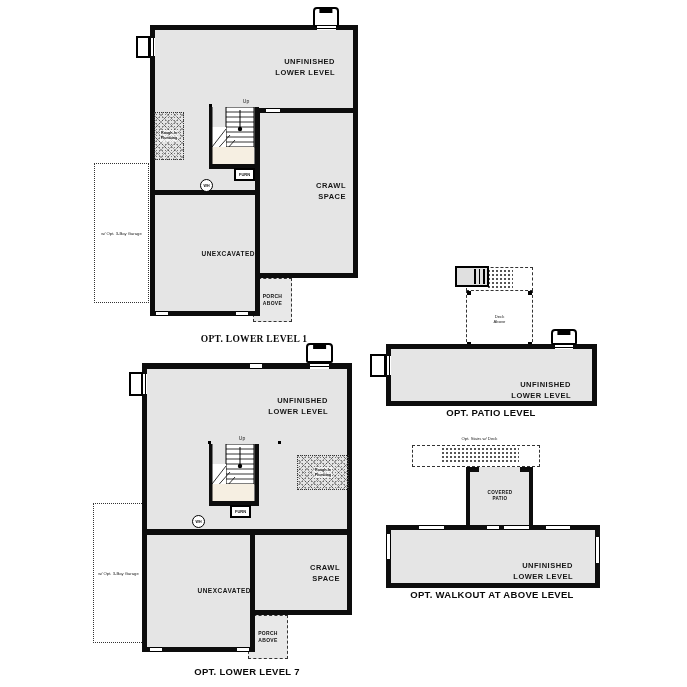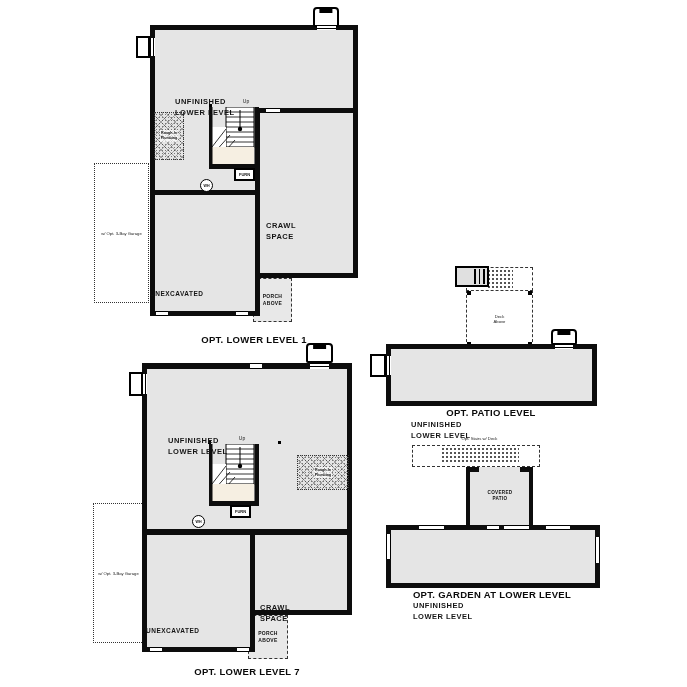--- a/index.html
+++ b/index.html
@@ -8,8 +8,8 @@
   .abs{position:absolute;box-sizing:border-box;}
   .floor{background:#e5e5e5;}
   .wall{background:#0d0d0d;}
-  .room-label{font-weight:bold;font-size:7.5px;letter-spacing:.5px;text-align:left;
-              white-space:pre-line;line-height:1.45;color:#151515;margin-top:40px;}
+  .room-label{font-weight:bold;font-size:7.5px;letter-spacing:.5px;text-align:right;
+              white-space:pre-line;line-height:1.45;color:#151515;}
   .caption{font-weight:bold;font-size:9.5px;letter-spacing:.3px;text-align:center;color:#0a0a0a;}
   .tiny{font-weight:bold;font-size:5px;letter-spacing:.3px;text-align:center;white-space:pre-line;line-height:1.4;}
   .micro{font-size:4.2px;text-align:center;white-space:pre-line;color:#222;}

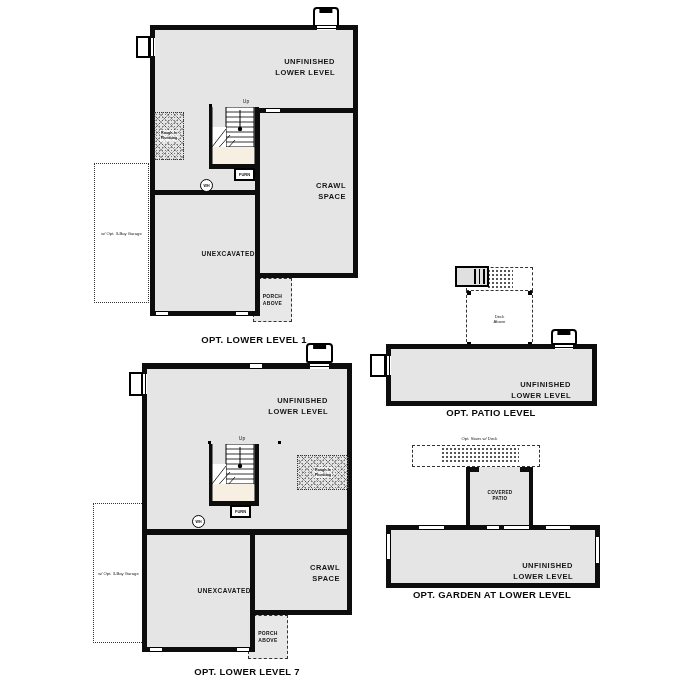--- a/index.html
+++ b/index.html
@@ -114,7 +114,7 @@
     <div class="abs room-label" style="left:266px;top:181px;width:80px;">CRAWL
 SPACE</div>
     <div class="abs room-label" style="left:150px;top:249px;width:105px;font-size:6.5px;">UNEXCAVATED</div>
-    <div class="abs caption" style="left:154px;top:334px;width:200px;">OPT. LOWER LEVEL 1</div>
+    <div class="abs caption" style="left:154px;top:334px;width:200px;font-family:Liberation Serif, serif;">OPT. LOWER LEVEL 1</div>
   </div>
 
   <div>

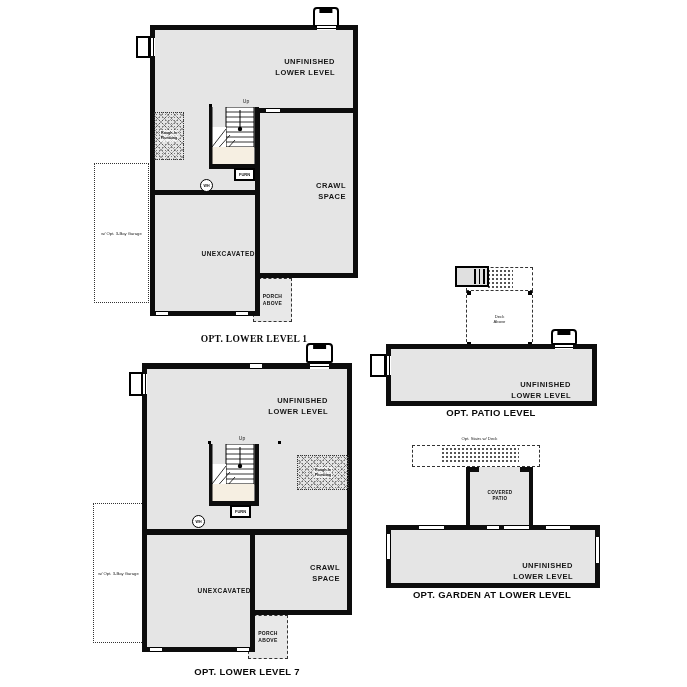--- a/index.html
+++ b/index.html
@@ -239,7 +239,7 @@
     <div class="abs win-v" style="left:595px;top:537px;width:5px;height:26px;"></div>
     <div class="abs room-label" style="left:413px;top:561px;width:160px;">UNFINISHED
 LOWER LEVEL</div>
-    <div class="abs caption" style="left:372px;top:589px;width:240px;">OPT. GARDEN AT LOWER LEVEL</div>
+    <div class="abs caption" style="left:372px;top:589px;width:240px;">OPT. WALKOUT AT ABOVE LEVEL</div>
   </div>
 
 </div>

